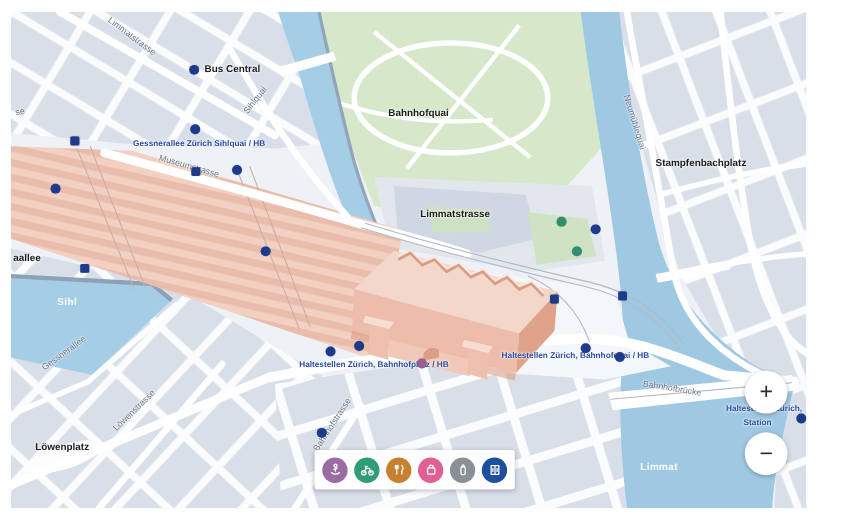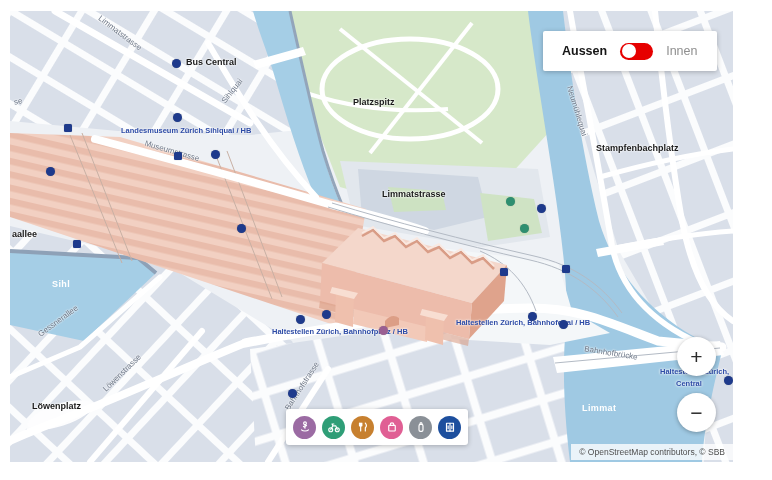--- a/index.html
+++ b/index.html
@@ -196,13 +196,6 @@
       <span class="marker" style="left: 368.5px; top: 314.5px; background: rgb(154, 95, 146);"></span>
     </div>
 
-  <div class="toggle-card">
-    <span class="t-left">Aussen</span>
-    <span class="switch" id="toggle-switch" style="background: rgb(230, 0, 0);">
-      <span class="knob"></span>
-    </span>
-    <span class="t-right">Innen</span>
-  </div>
 
   <div class="zoom-btn" id="zoom-in">+</div>
   <div class="zoom-btn" id="zoom-out">−</div>

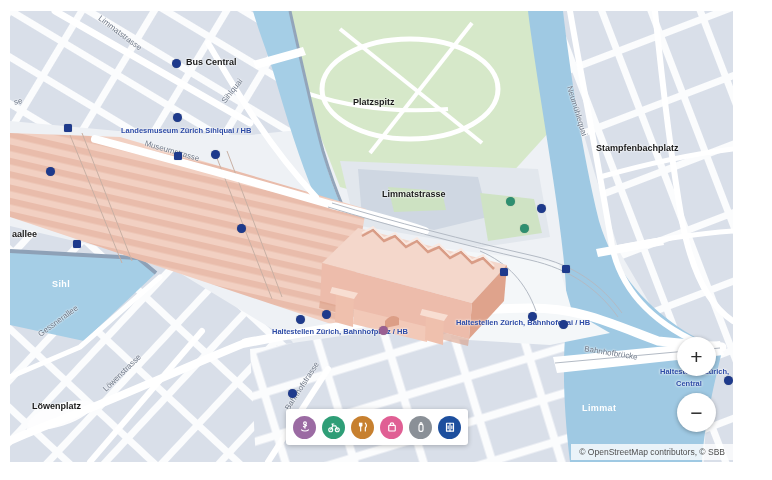--- a/index.html
+++ b/index.html
@@ -148,7 +148,7 @@
   </svg>
 
   <span class="lbl place" style="left:176px;top:46px">Bus Central</span>
-  <span class="lbl place" style="left:343px;top:86px">Platzspitz</span>
+  <span class="lbl place" style="left:343px;top:86px">Bahnhofquai</span>
   <span class="lbl place" style="left:372px;top:178px">Limmatstrasse</span>
   <span class="lbl place" style="left:586px;top:132px">Stampfenbachplatz</span>
   <span class="lbl place" style="left:22px;top:390px">Löwenplatz</span>

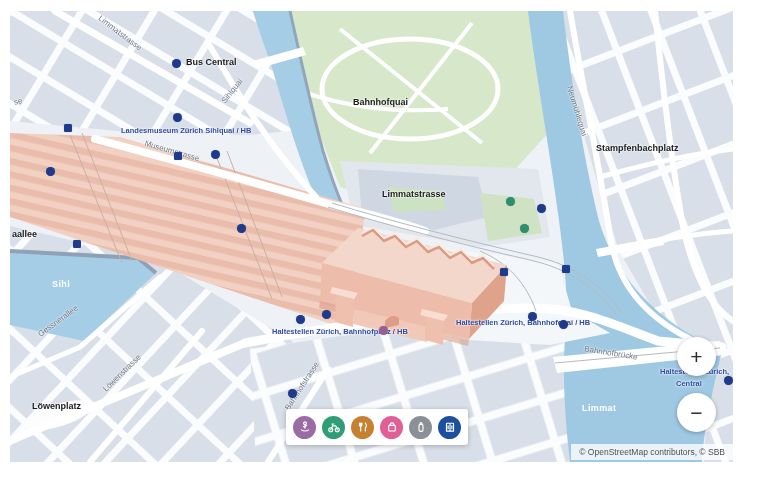--- a/index.html
+++ b/index.html
@@ -167,7 +167,7 @@
   <span class="lbl street rot" style="left:292px;top:375px;transform:translate(-50%,-50%) rotate(-57deg)">Bahnhofstrasse</span>
   <span class="lbl street rot" style="left:601px;top:342px;transform:translate(-50%,-50%) rotate(9deg)">Bahnhofbrücke</span>
 
-  <span class="lbl transit" style="left:111px;top:115px">Landesmuseum Zürich Sihlquai / HB</span>
+  <span class="lbl transit" style="left:111px;top:115px">Gessnerallee Zürich Sihlquai / HB</span>
   <span class="lbl transit" style="left:262px;top:316px">Haltestellen Zürich, Bahnhofplatz / HB</span>
   <span class="lbl transit" style="left:446px;top:307px">Haltestellen Zürich, Bahnhofquai / HB</span>
   <span class="lbl transit" style="left:650px;top:356px">Haltestellen Zürich,</span>

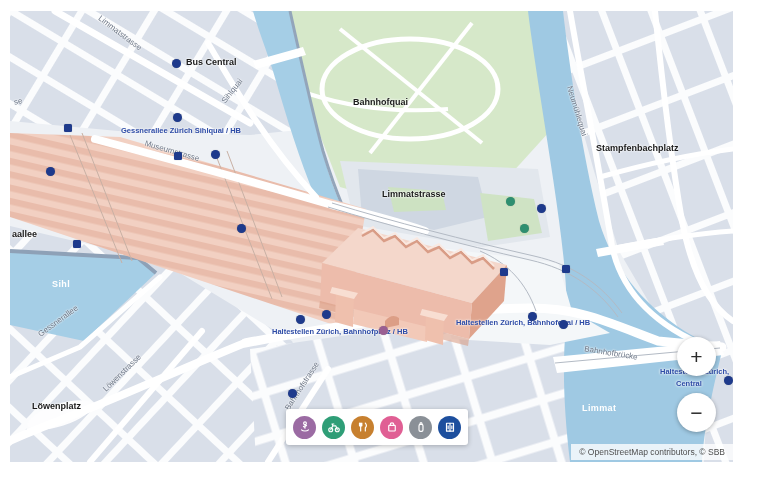--- a/index.html
+++ b/index.html
@@ -155,7 +155,7 @@
   <span class="lbl place" style="left:2px;top:218px">aallee</span>
   <span class="lbl street" style="left:4px;top:86px;transform:rotate(-12deg)">se</span>
 
-  <span class="lbl water-lbl" style="left:42px;top:268px">Sihl</span>
+  <span class="lbl water-lbl" style="left:42px;top:258px">Sihl</span>
   <span class="lbl water-lbl" style="left:572px;top:392px">Limmat</span>
 
   <span class="lbl street rot" style="left:110px;top:22px;transform:translate(-50%,-50%) rotate(37deg)">Limmatstrasse</span>

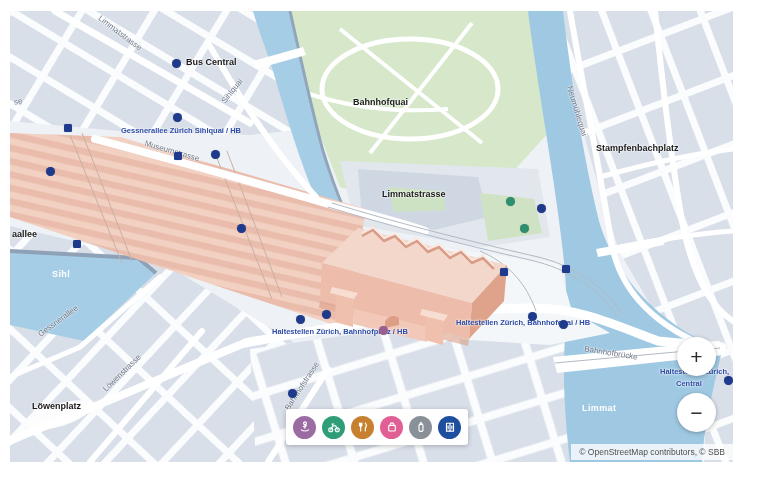--- a/index.html
+++ b/index.html
@@ -171,7 +171,7 @@
   <span class="lbl transit" style="left:262px;top:316px">Haltestellen Zürich, Bahnhofplatz / HB</span>
   <span class="lbl transit" style="left:446px;top:307px">Haltestellen Zürich, Bahnhofquai / HB</span>
   <span class="lbl transit" style="left:650px;top:356px">Haltestellen Zürich,</span>
-  <span class="lbl transit" style="left:666px;top:368px">Central</span>
+  <span class="lbl transit" style="left:666px;top:368px">Station</span>
 
   <div id="markers">
       <span class="marker" style="left: 161.5px; top: 47.5px; background: rgb(30, 58, 140);"></span>

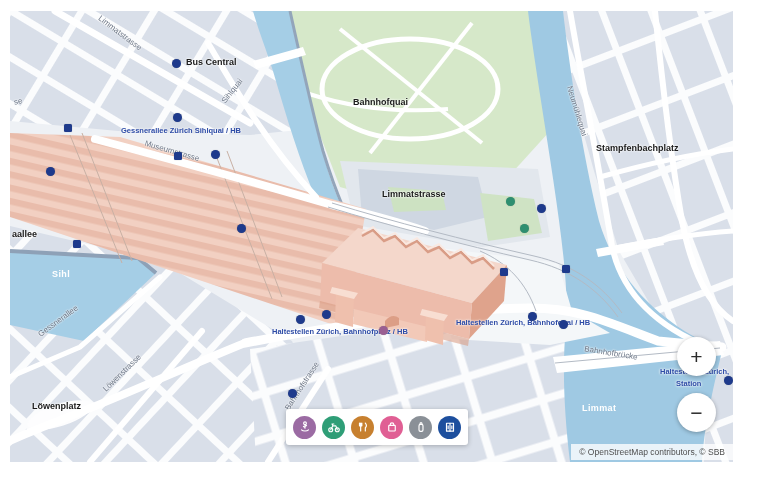--- a/index.html
+++ b/index.html
@@ -156,7 +156,7 @@
   <span class="lbl street" style="left:4px;top:86px;transform:rotate(-12deg)">se</span>
 
   <span class="lbl water-lbl" style="left:42px;top:258px">Sihl</span>
-  <span class="lbl water-lbl" style="left:572px;top:392px">Limmat</span>
+  <span class="lbl water-lbl" style="left:572px;top:408px">Limmat</span>
 
   <span class="lbl street rot" style="left:110px;top:22px;transform:translate(-50%,-50%) rotate(37deg)">Limmatstrasse</span>
   <span class="lbl street rot" style="left:222px;top:80px;transform:translate(-50%,-50%) rotate(-52deg)">Sihlquai</span>

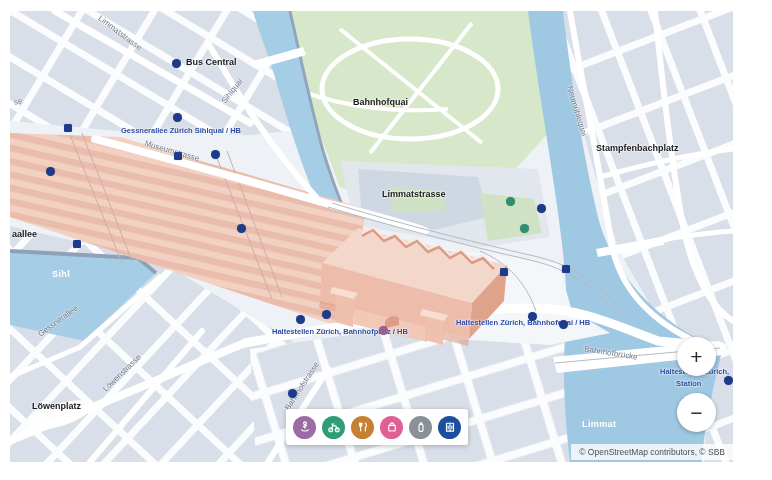--- a/index.html
+++ b/index.html
@@ -239,7 +239,6 @@
     </button>
   </div>
 
-  <div class="attrib">© OpenStreetMap contributors, © SBB</div>
 </div>
 
 </body></html>

